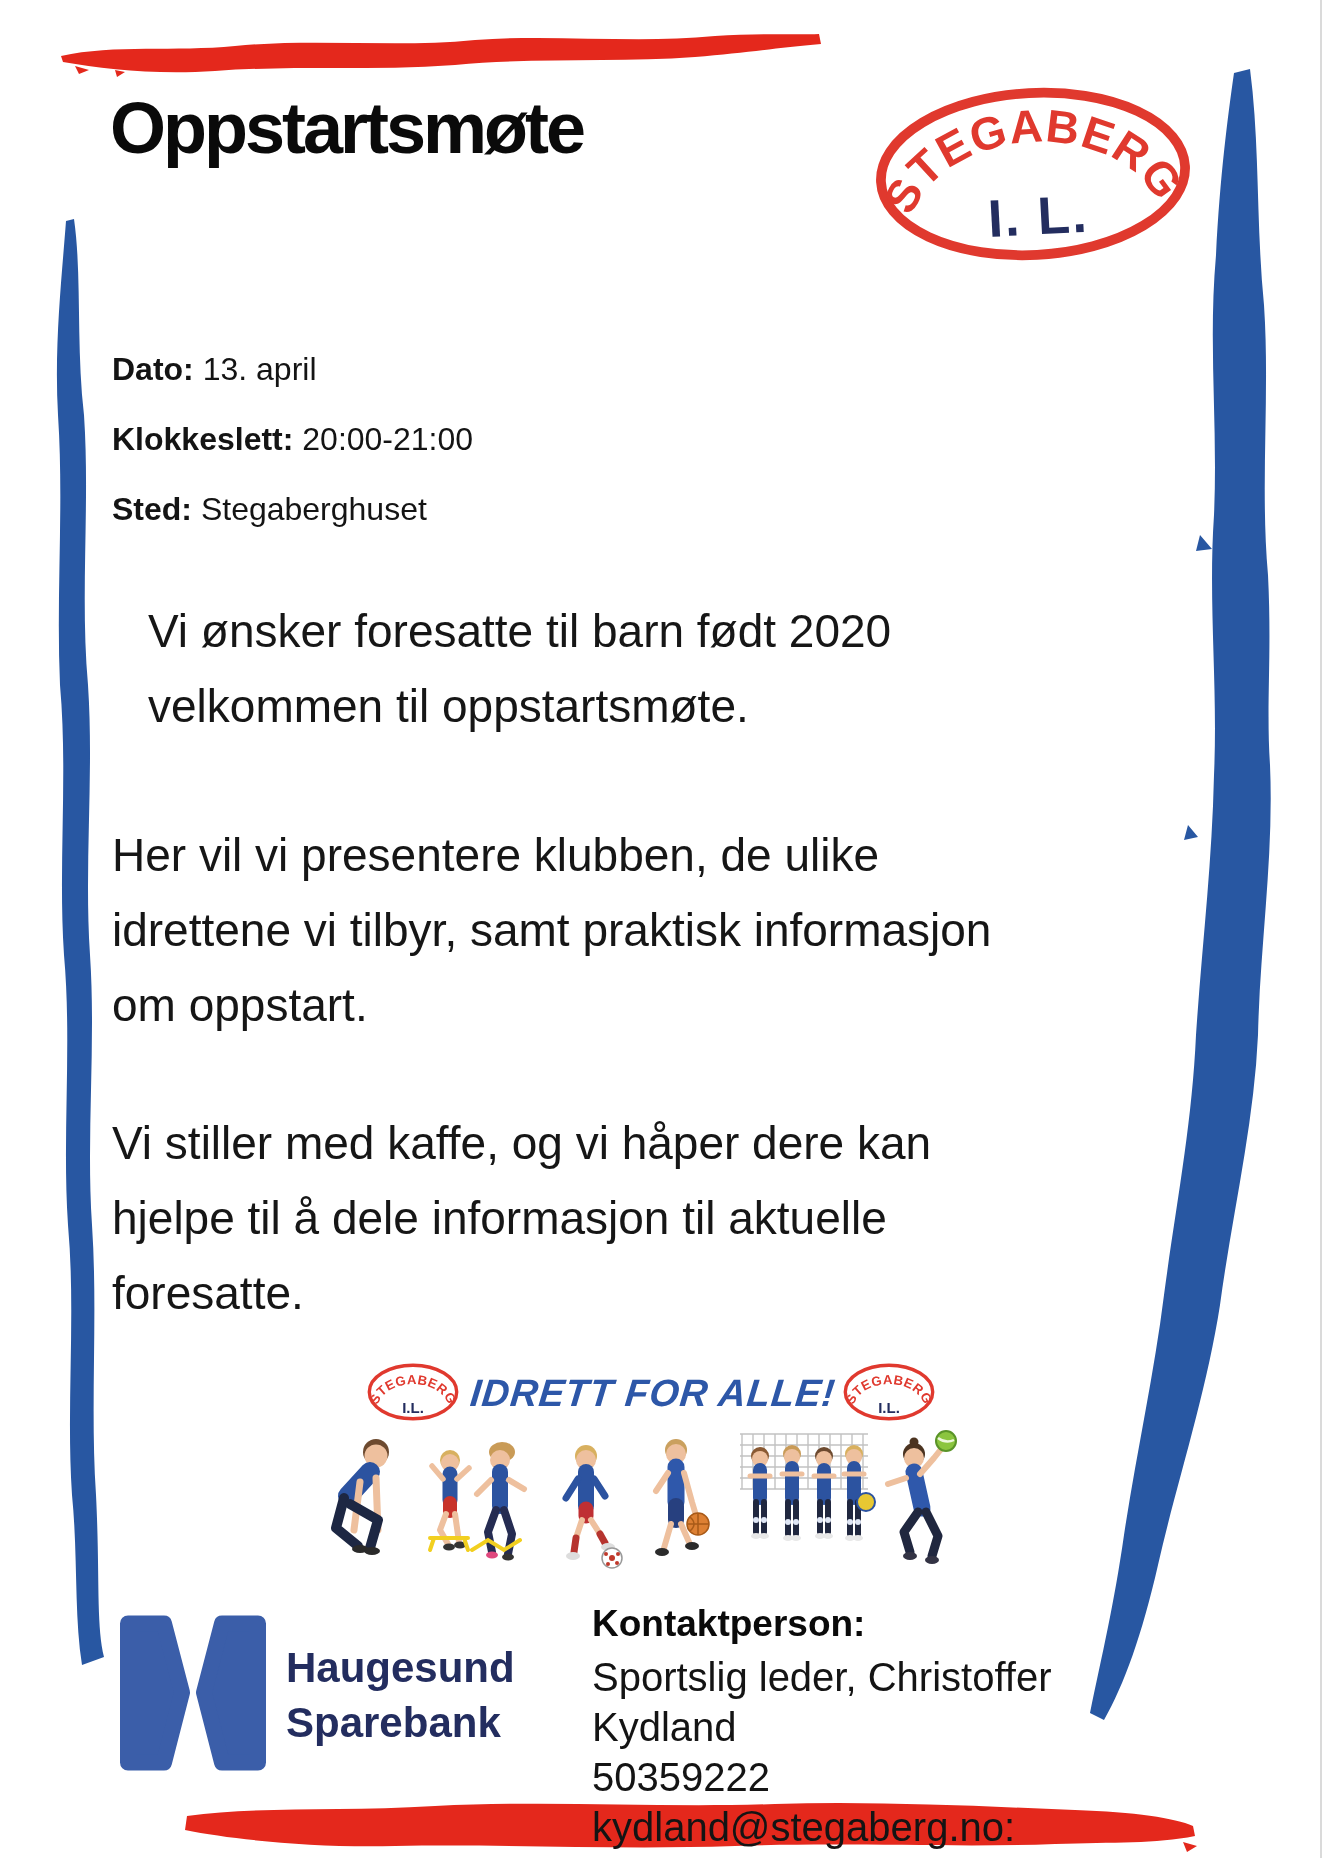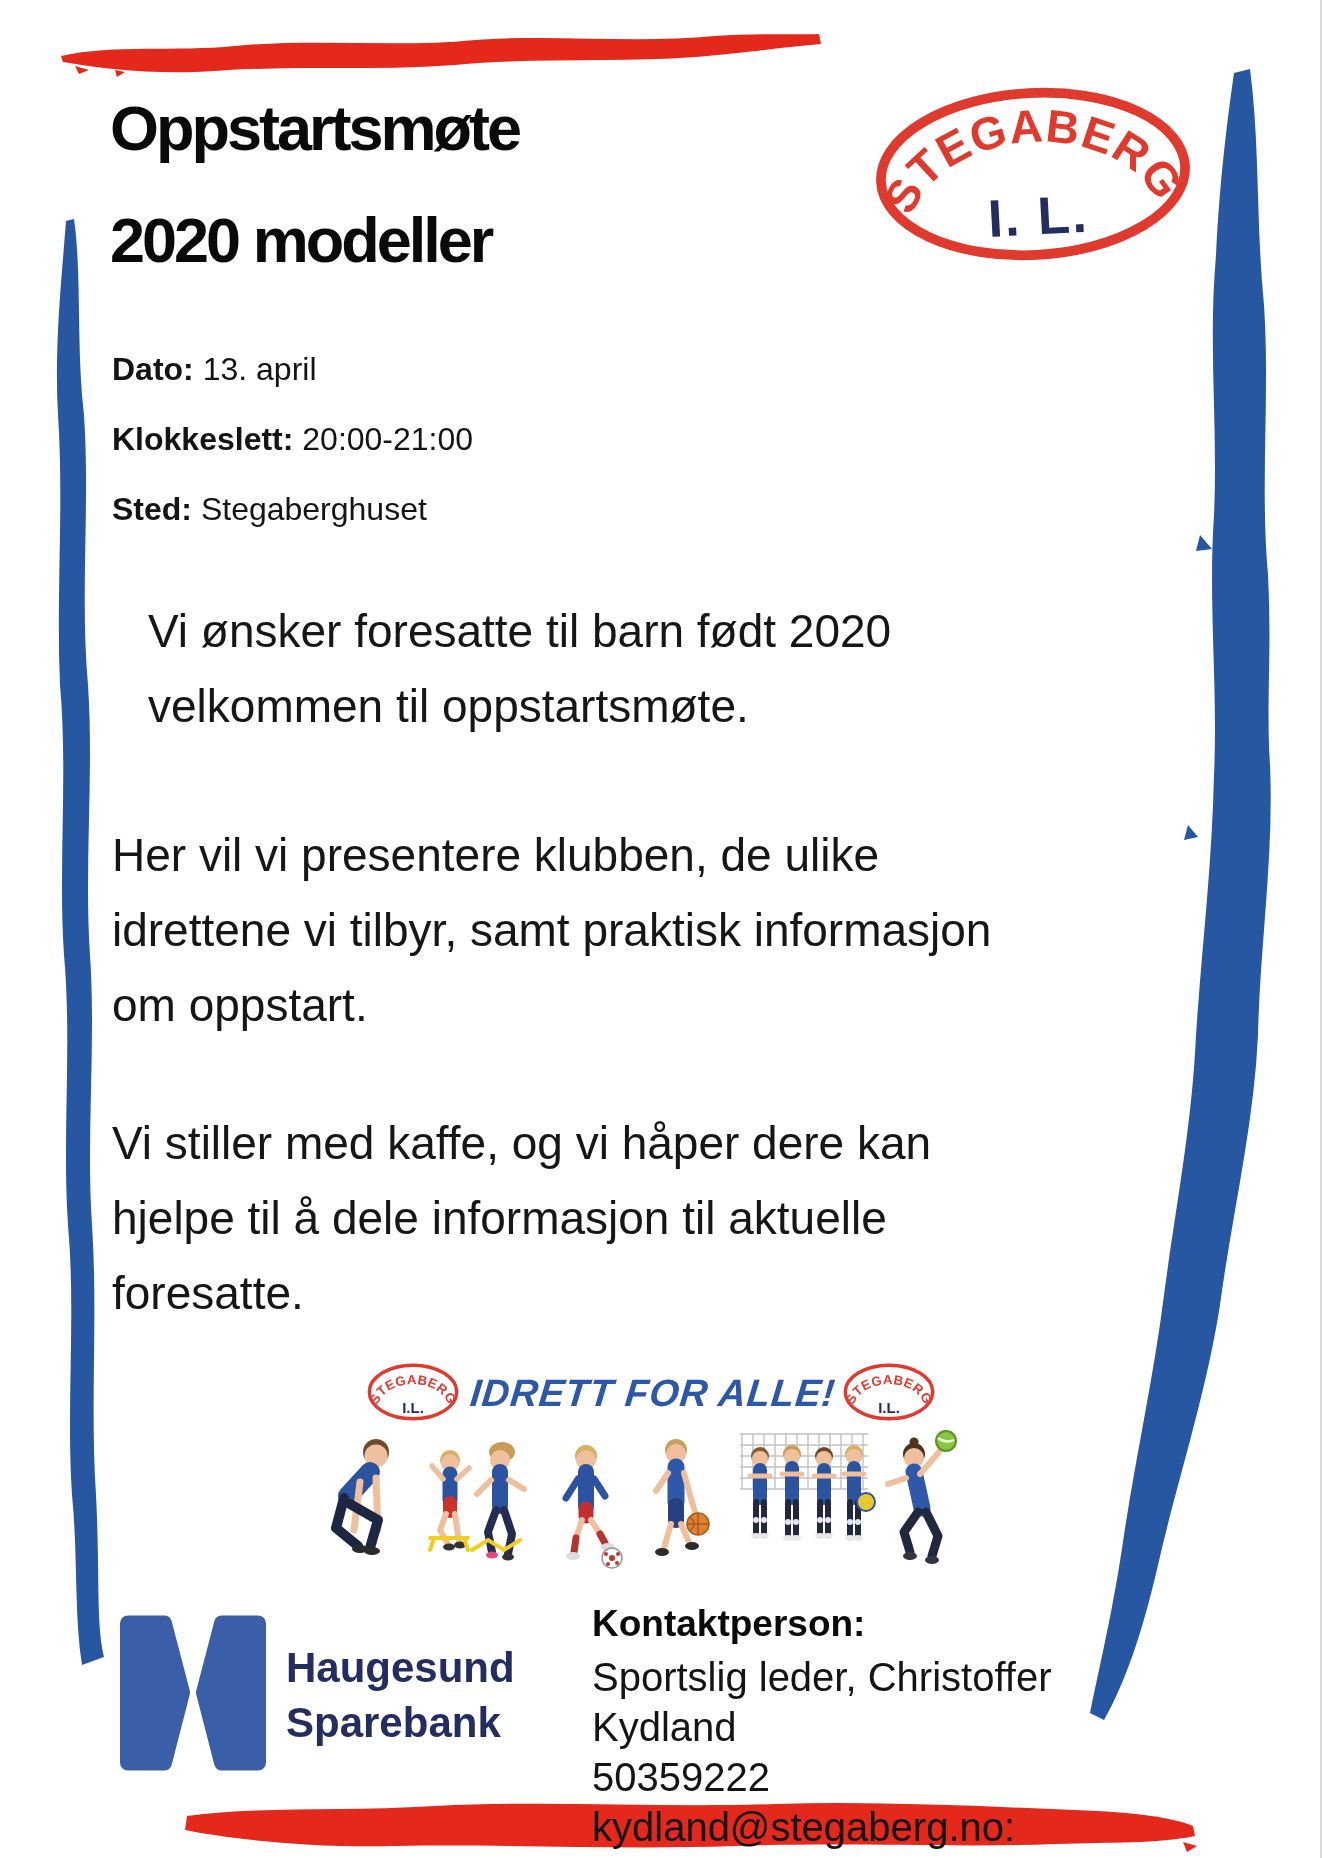--- a/index.html
+++ b/index.html
@@ -16,7 +16,7 @@
 
   .title {
     position:absolute; left:110px; top:72px; margin:0;
-    font-size:63px; line-height:112px; font-weight:900; letter-spacing:-3px;
+    font-size:72px; line-height:112px; font-weight:900; letter-spacing:-3px;
     color:#0a0a0a;
   }
   .title span { display:block; }

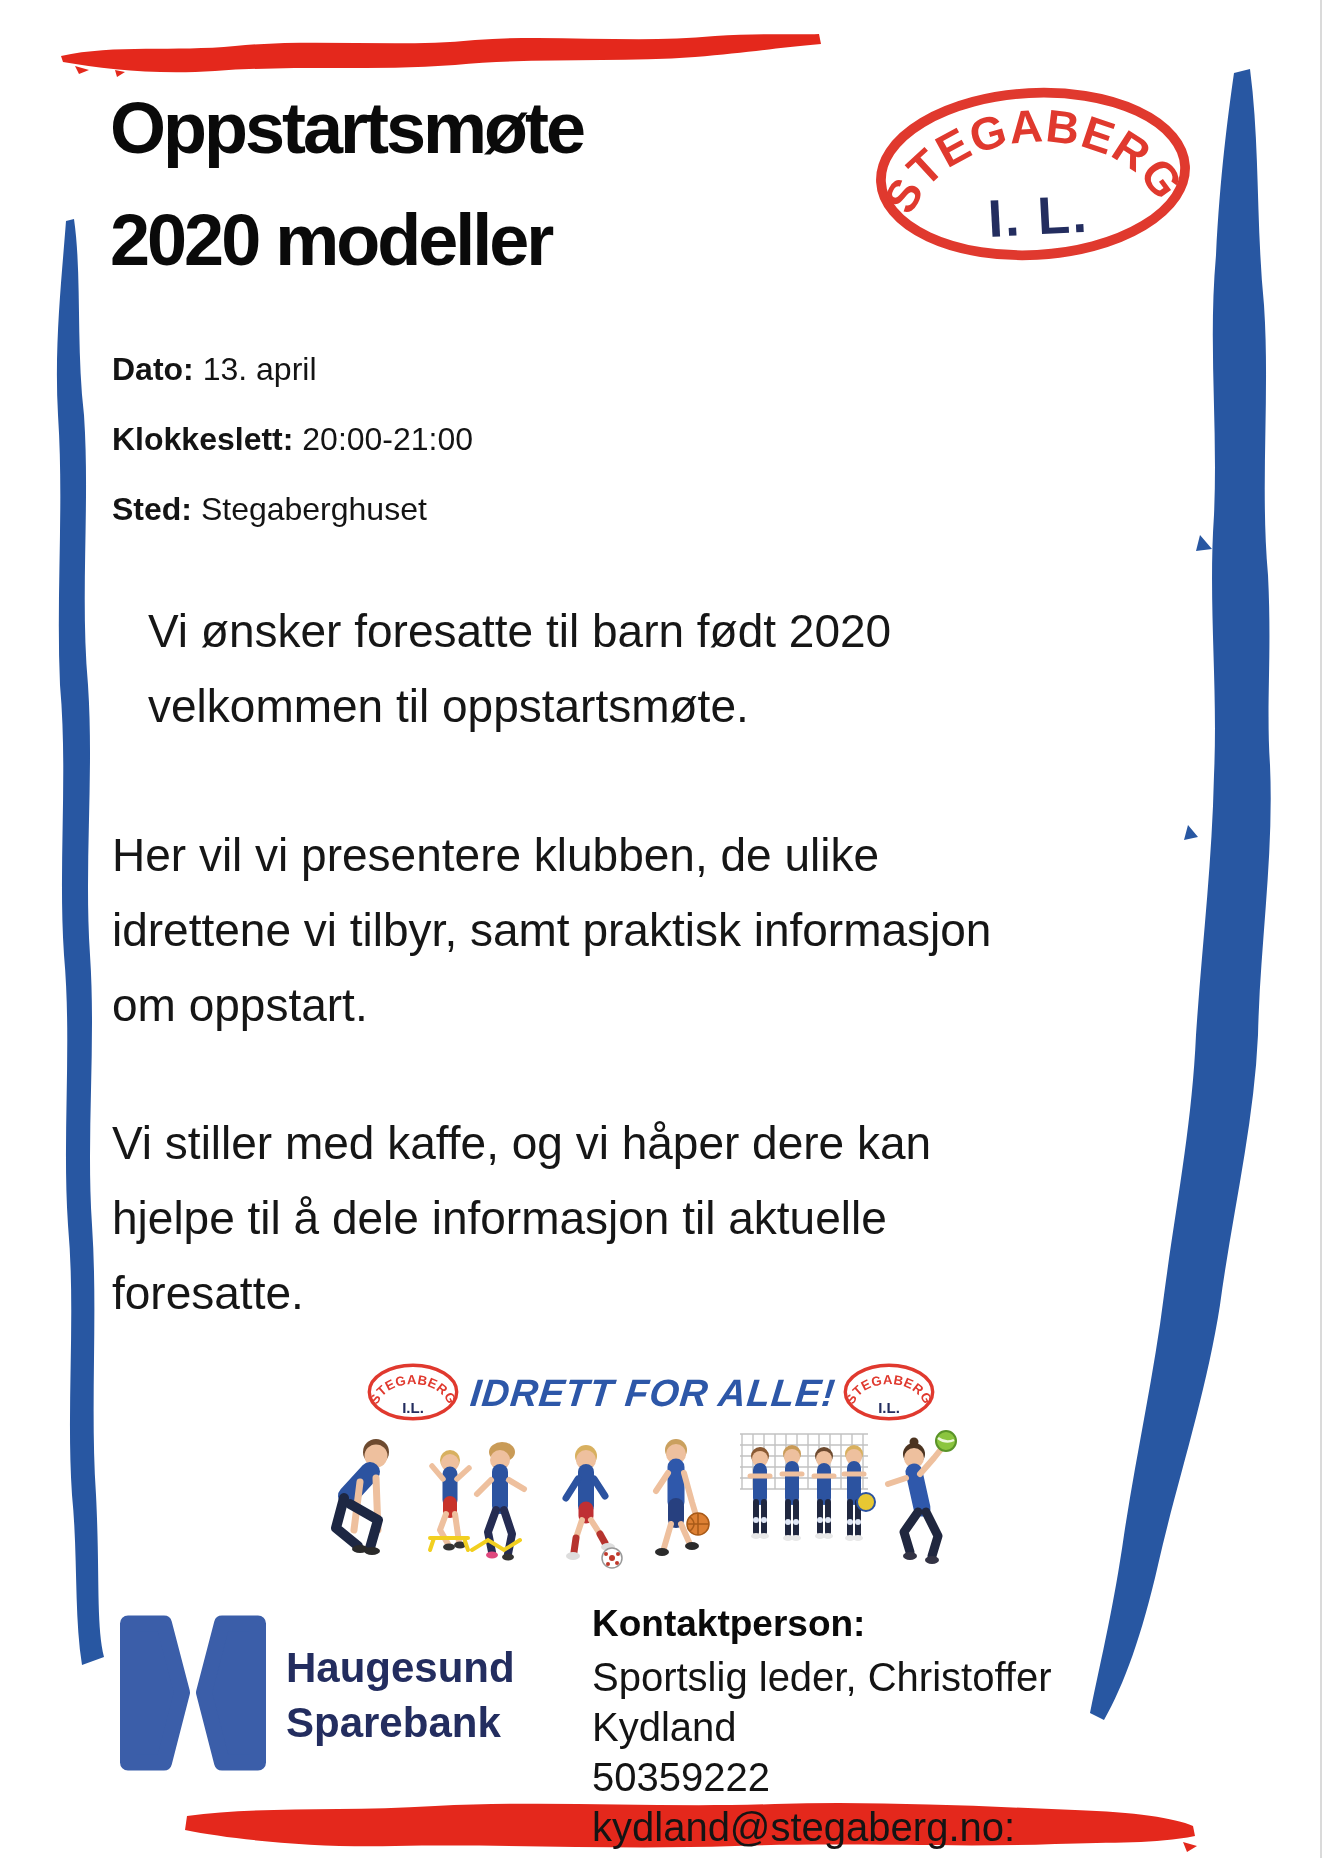--- a/index.html
+++ b/index.html
@@ -78,7 +78,6 @@
 
   <h1 class="title">
     <span>Oppstartsmøte</span>
-    <span>2020 modeller</span>
   </h1>
 
   <div class="club-logo-main">

